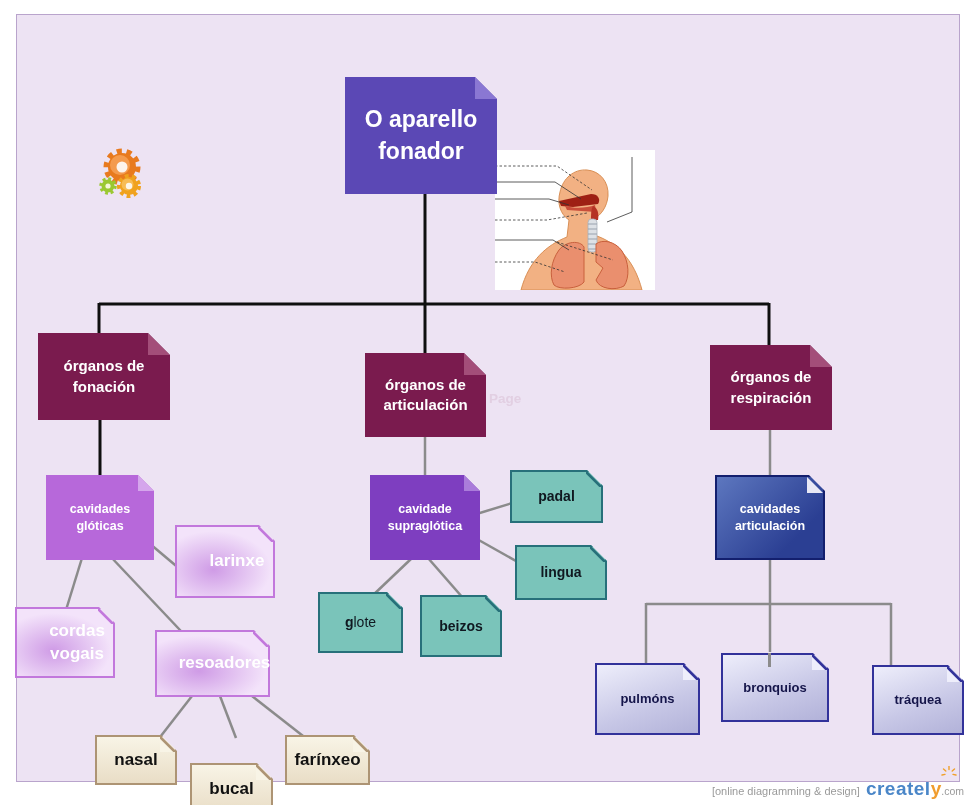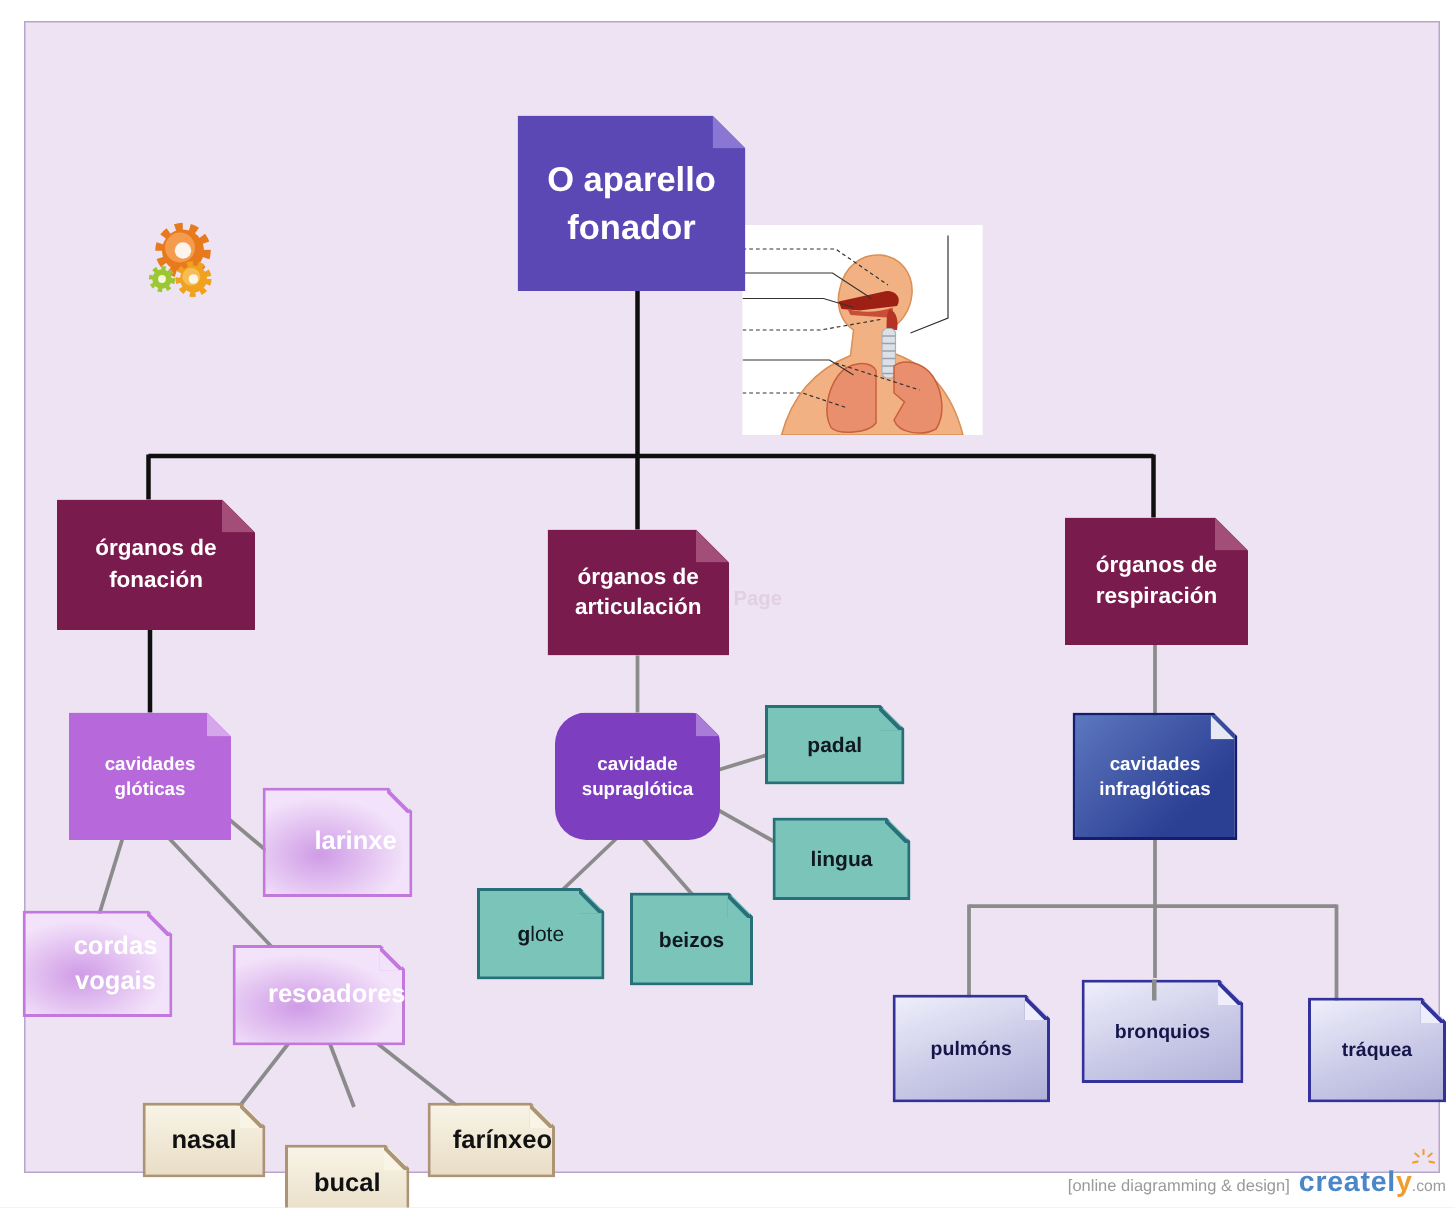--- a/index.html
+++ b/index.html
@@ -45,7 +45,7 @@
   .b-gloticas{left:46px;top:475px;width:108px;height:85px;background:var(--orchid,#b768da);
     --fold:var(--orchid-fold,#d5a6ec);color:#fff;font-size:12.5px;}
   .b-supraglotica{left:370px;top:475px;width:110px;height:85px;background:var(--violet,#7e3ec0);
-    --fold:var(--violet-fold,#aa7cda);color:#fff;font-size:12.5px;border-radius:21px;}
+    --fold:var(--violet-fold,#aa7cda);color:#fff;font-size:12.5px;}
   .b-infragloticas{left:715px;top:475px;width:110px;height:85px;
     background:linear-gradient(135deg,var(--navy-a,#5d77bf) 0%,var(--navy-b,#2b3f93) 75%);
     border:2px solid var(--navy-border,#131f6e);--fold:#e8e8f5;color:#fff;font-size:12.5px;}

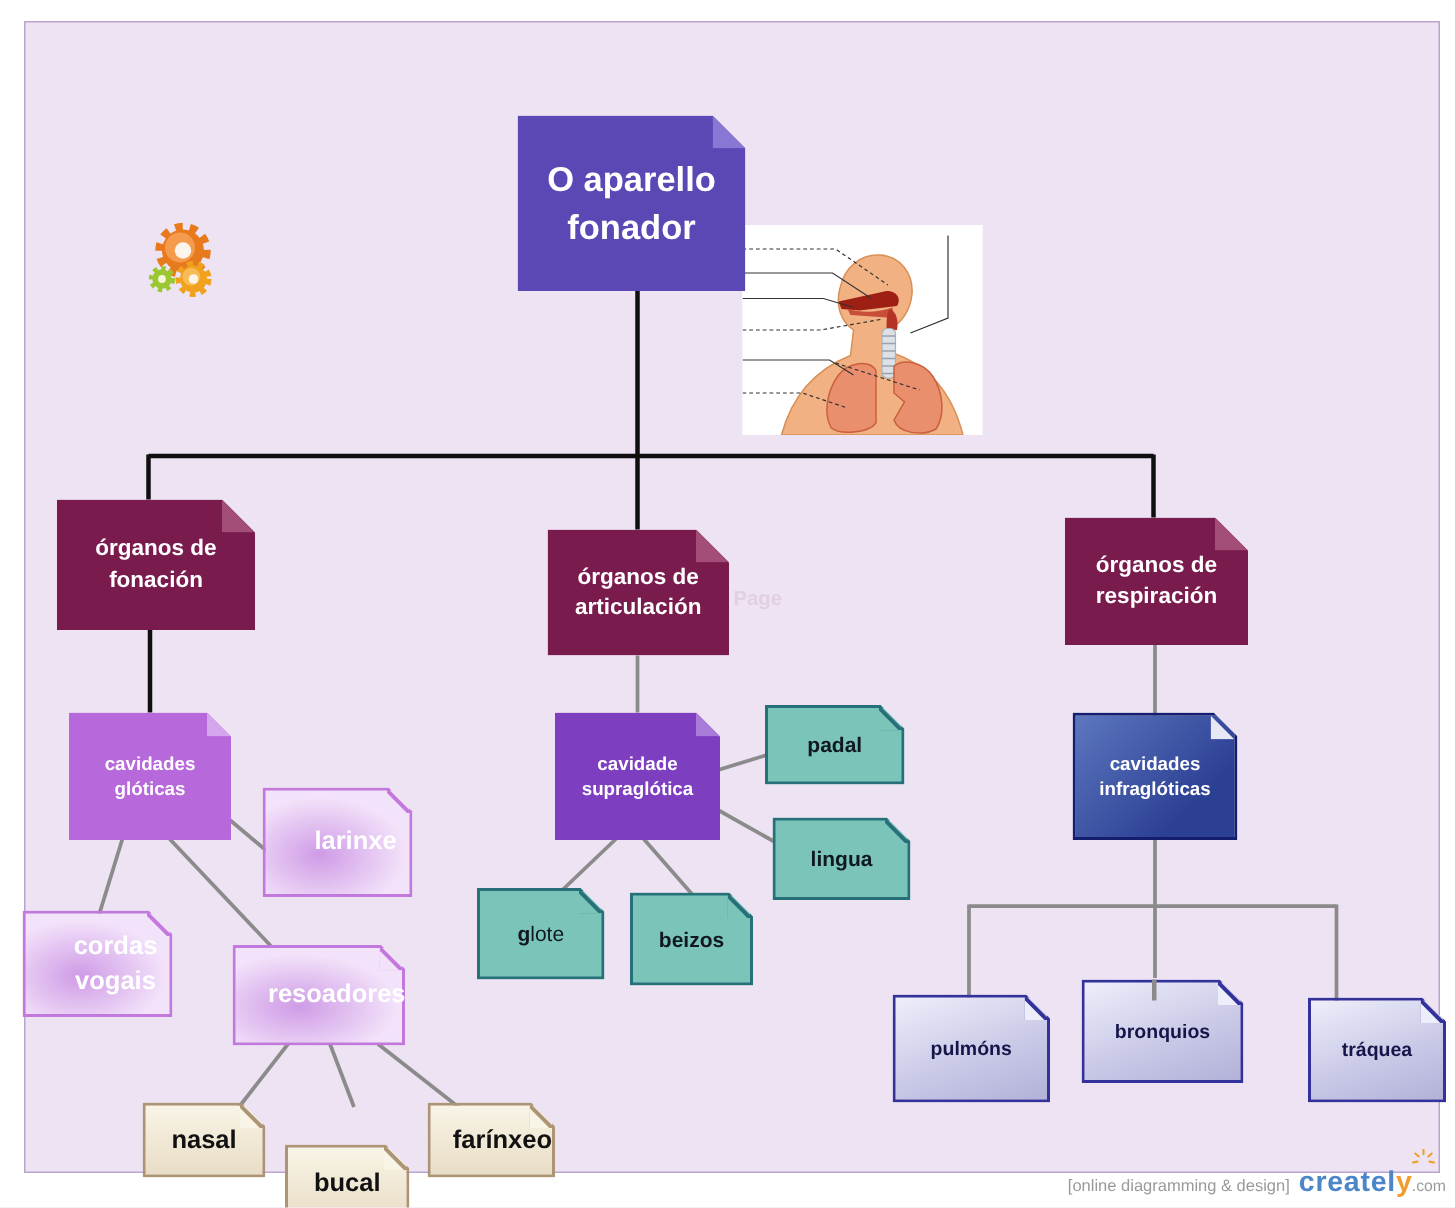--- a/index.html
+++ b/index.html
@@ -224,7 +224,7 @@
 </div>
 
 <div class="box b-infragloticas fold smallfold">
-  <span>cavidades infraglóticas</span>
+  <span>cavidades articulación</span>
 </div>
 <div class="box lavnote note b-pulmons">
   <span>pulmóns</span>

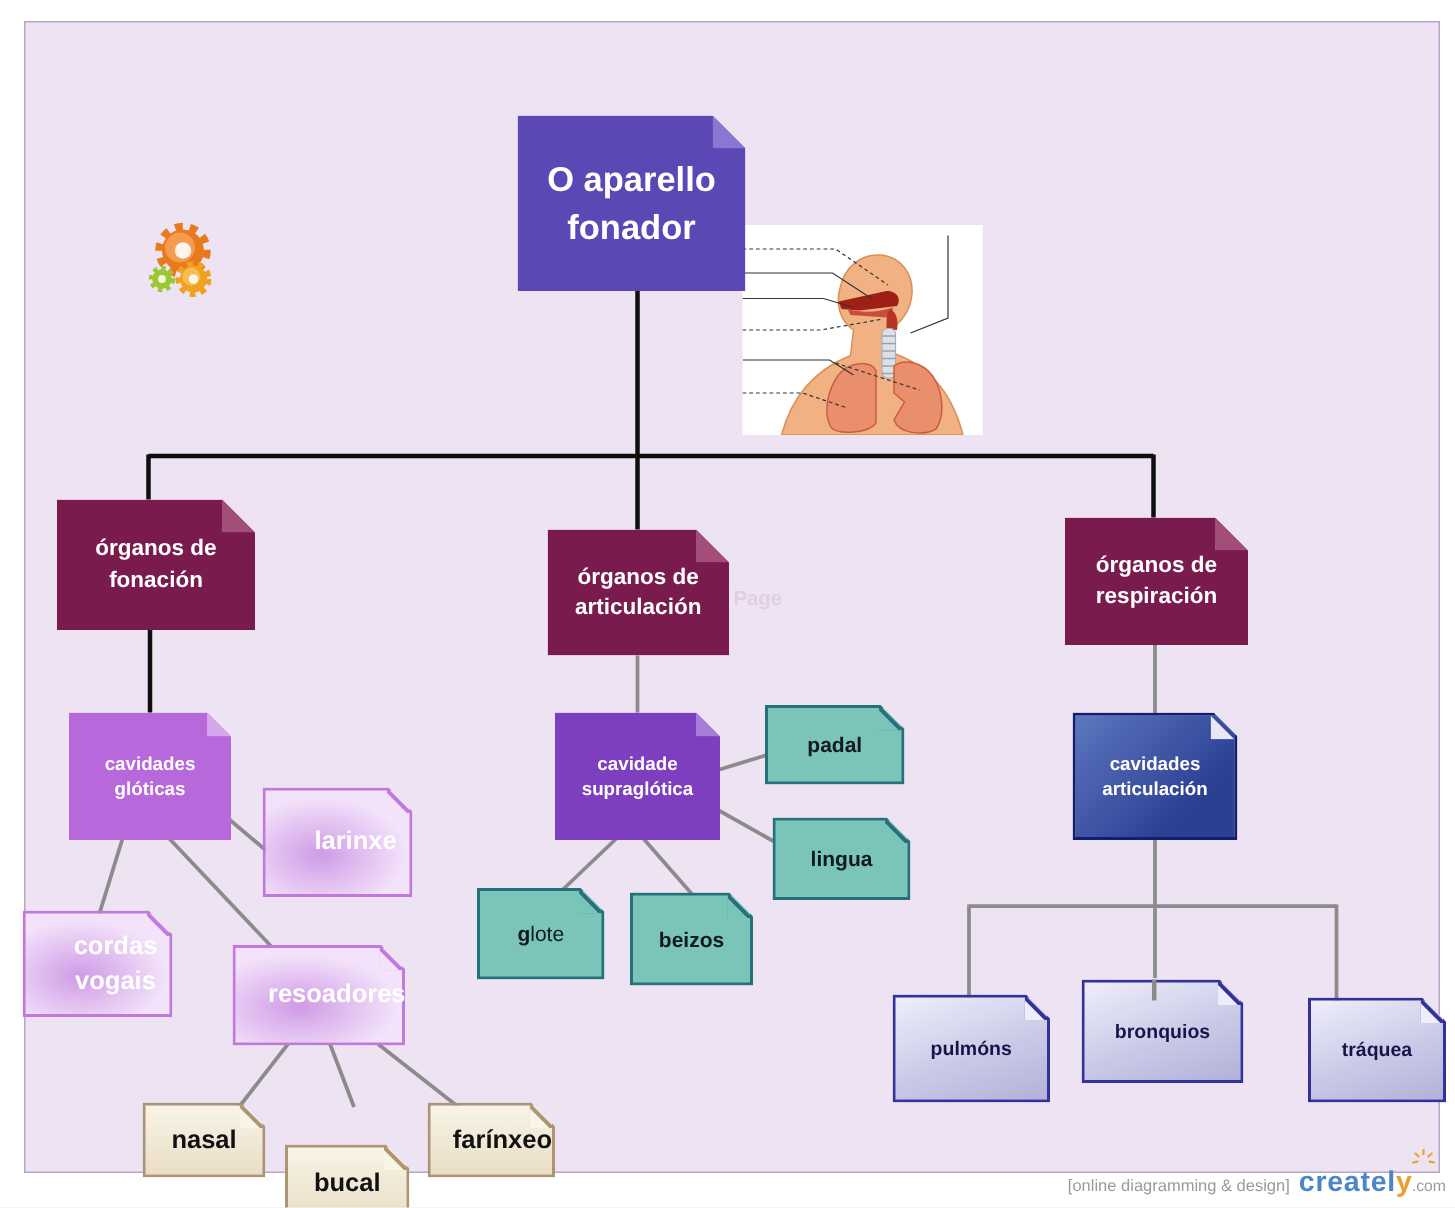--- a/index.html
+++ b/index.html
@@ -66,7 +66,7 @@
     color:#111;font-size:17px;}
   .b-nasal{left:95px;top:735px;width:82px;height:50px;}
   .b-bucal{left:190px;top:733px;width:83px;height:52px;margin-top:30px;}
-  .b-farinxeo{left:285px;top:735px;width:85px;height:50px;justify-content:flex-end;}
+  .b-farinxeo{left:285px;top:735px;width:85px;height:50px;}
   .lavnote{--nb:var(--lav-border,#32329a);--nf:var(--lav-a,#eeeefb);
     background:linear-gradient(160deg,var(--lav-a,#eeeefb) 0%,#c7c7e6 60%,var(--lav-b,#b2b2d9) 100%);
     color:var(--lav-text,#15154a);font-size:13px;}

